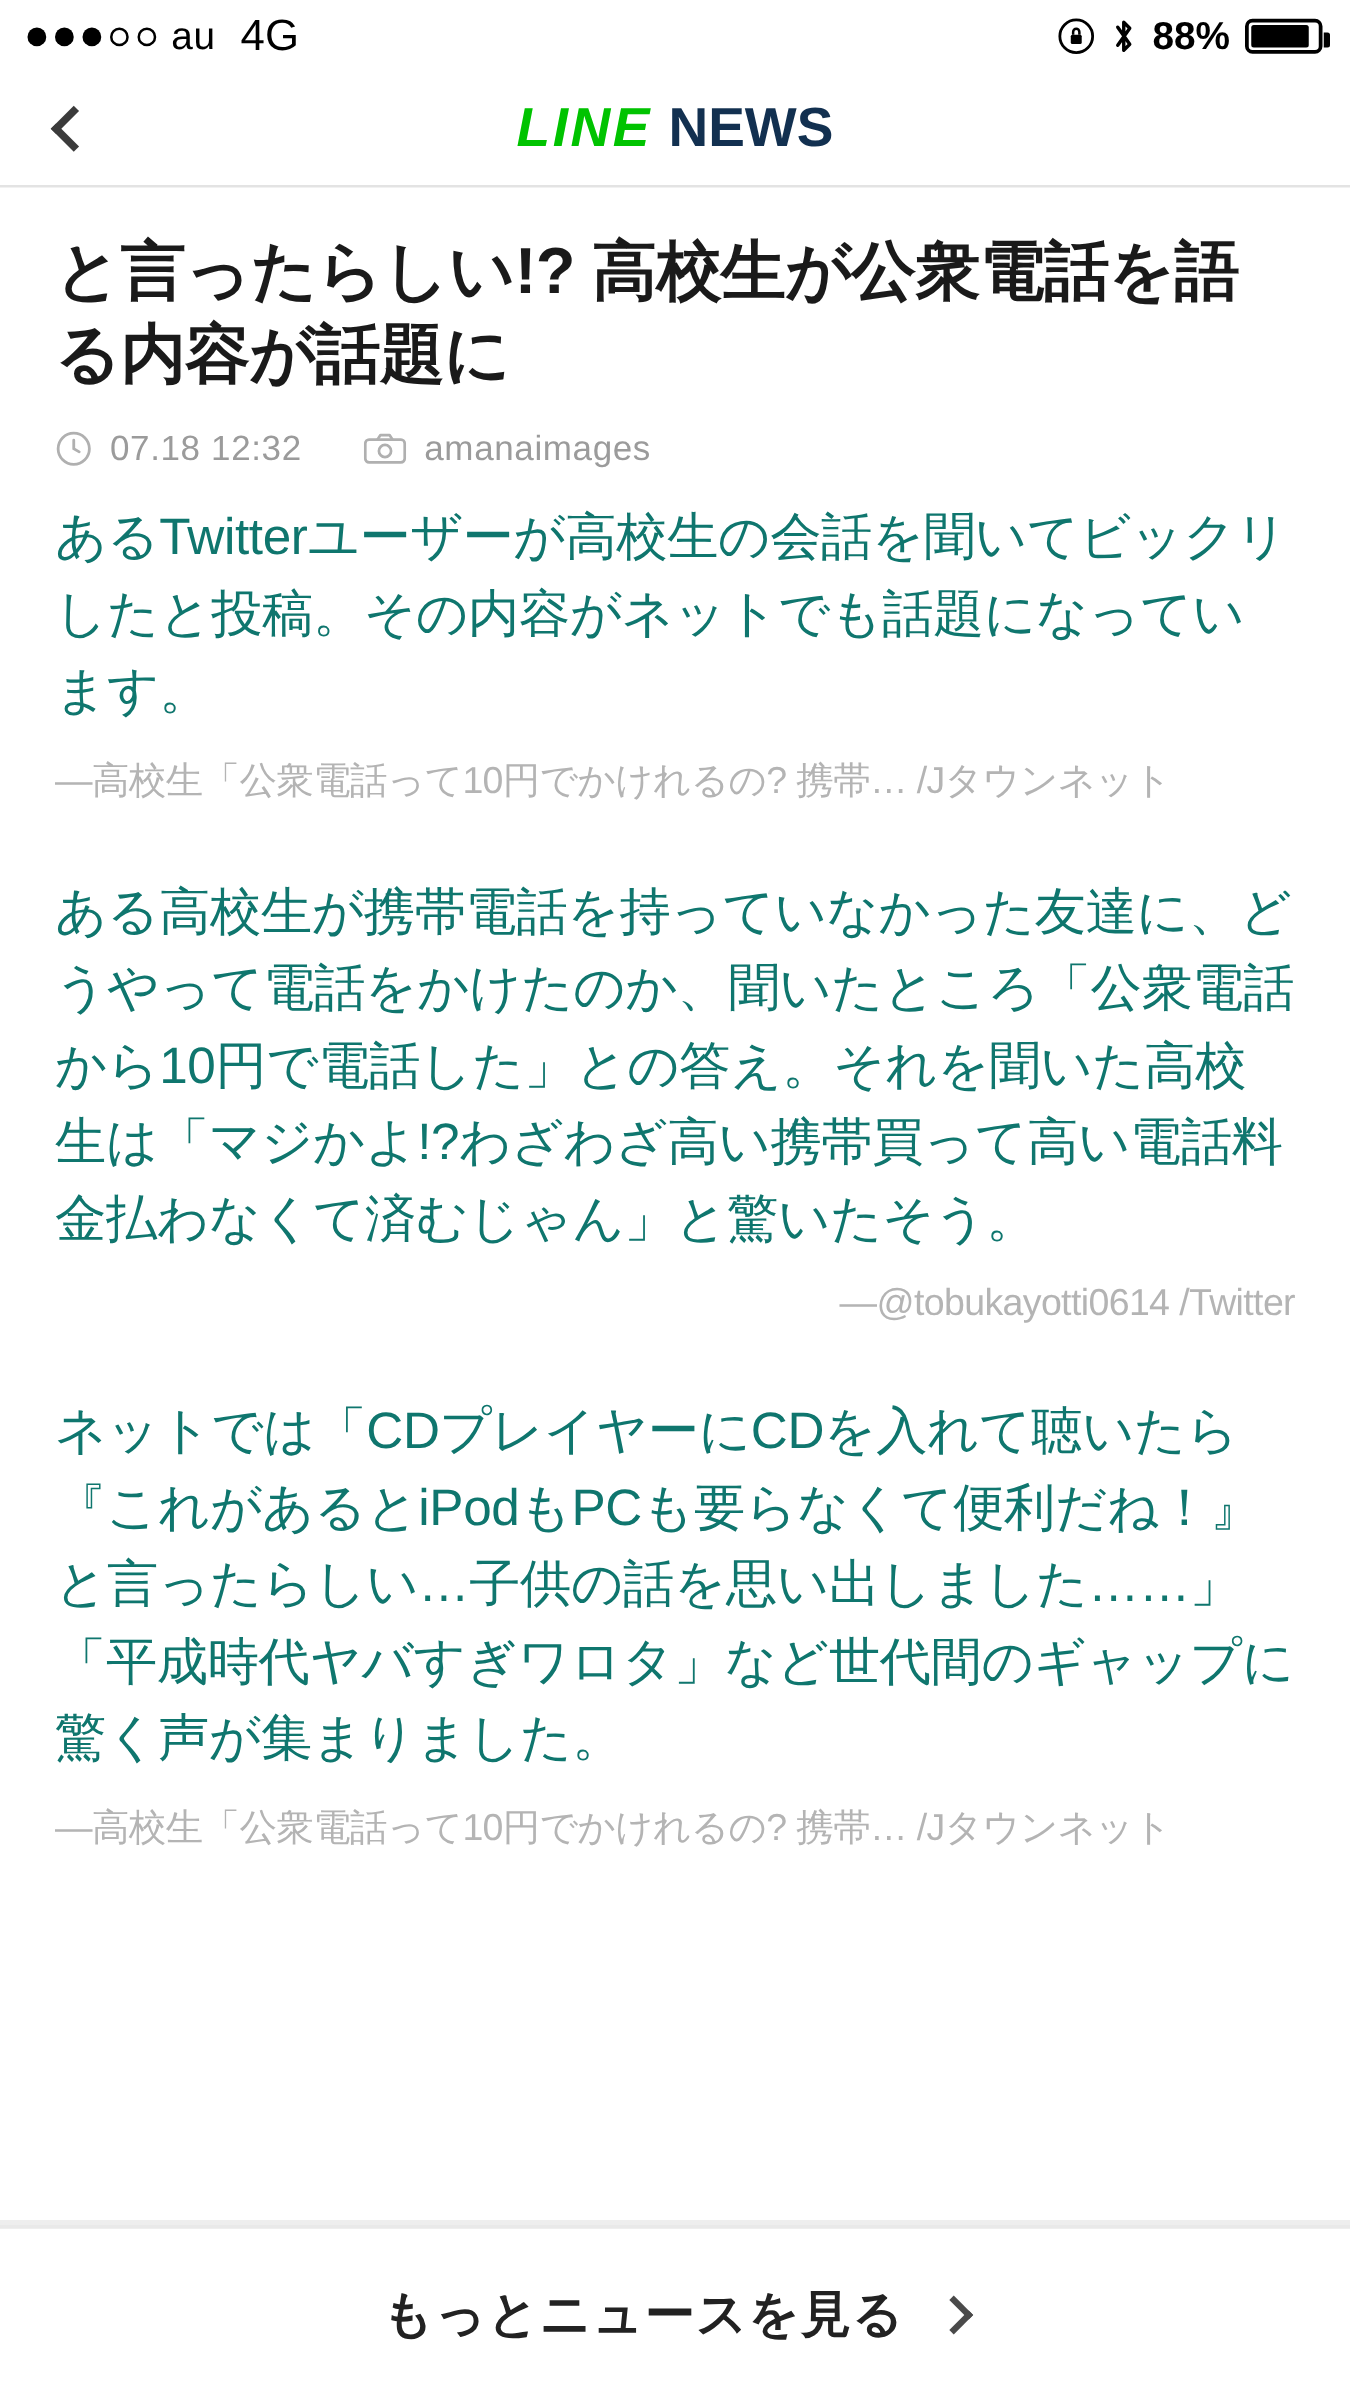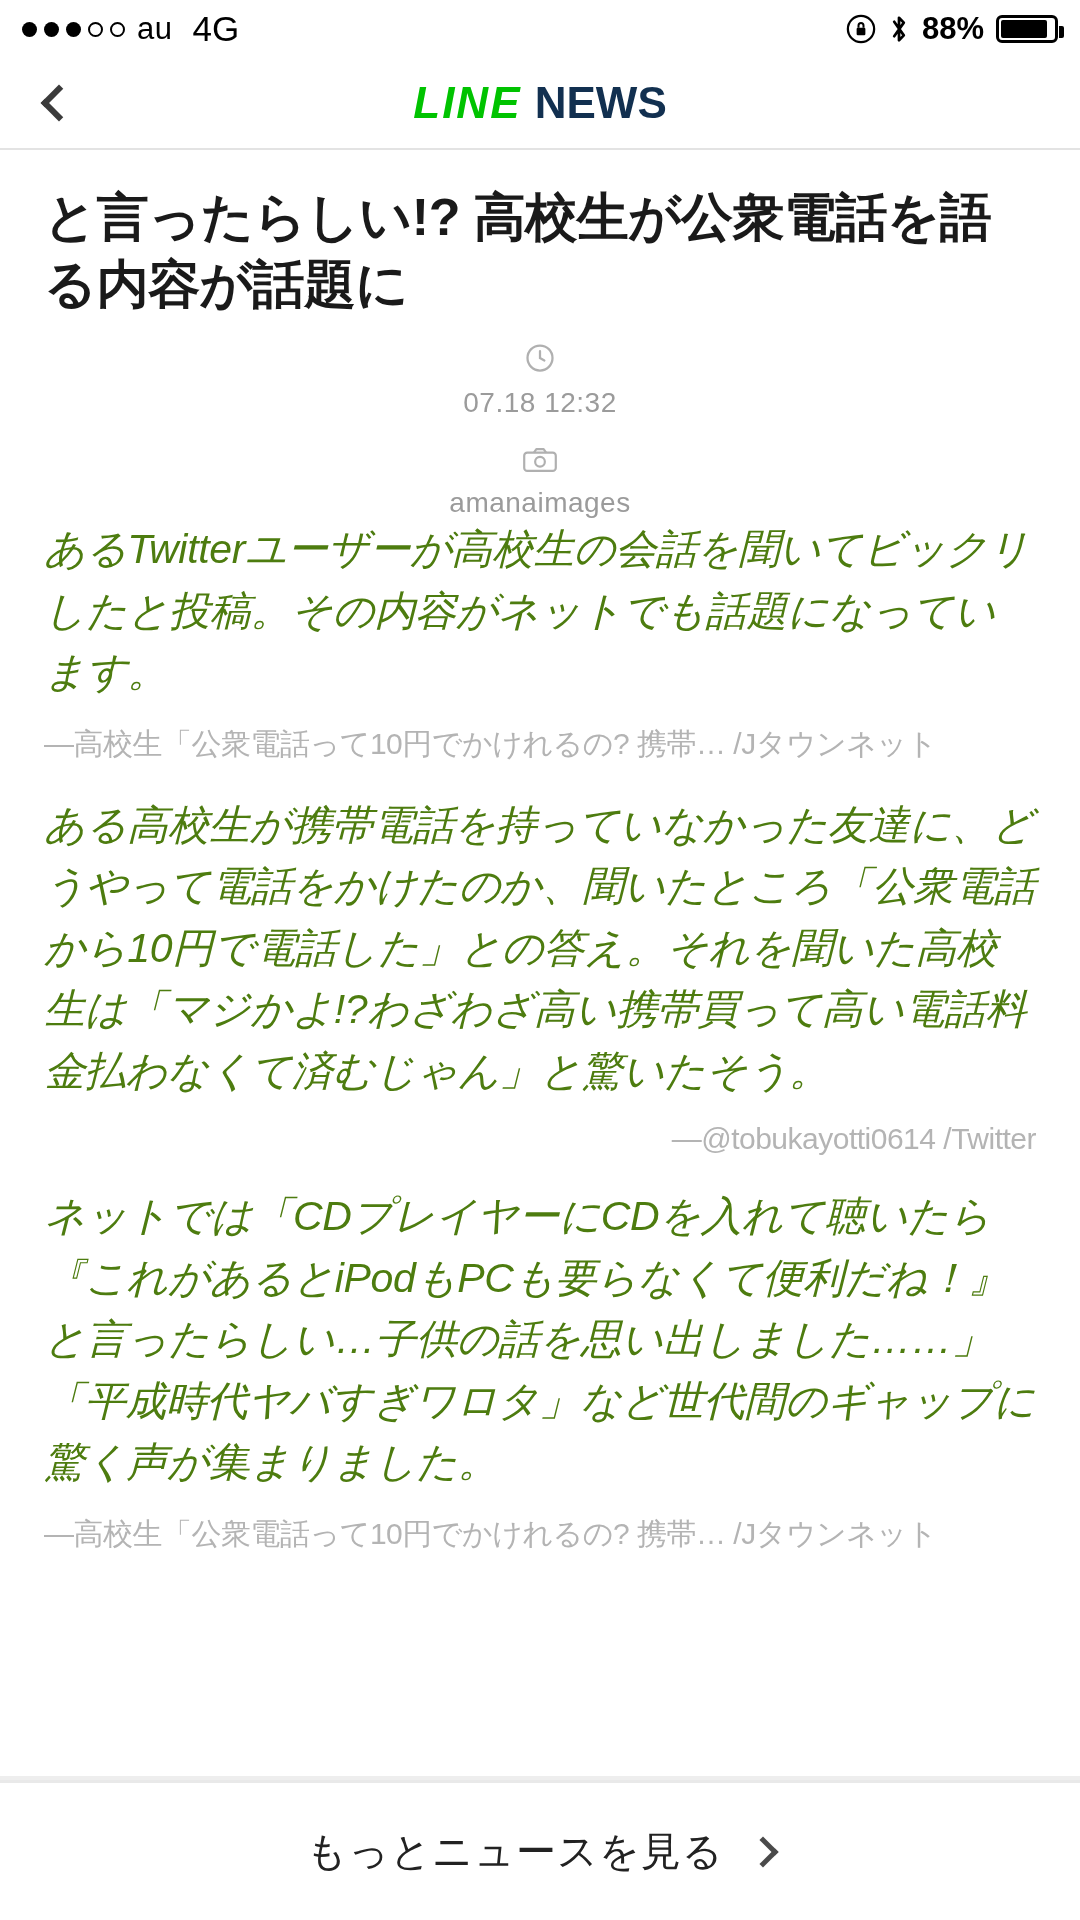--- a/index.html
+++ b/index.html
@@ -90,7 +90,6 @@
     margin-top:26px;
     color:#9a9a9a;
     font-size:27px;
-    flex-direction:column;
   }
   .meta .sep { width:22px; }
   .clock-ic { width:30px; height:30px; }

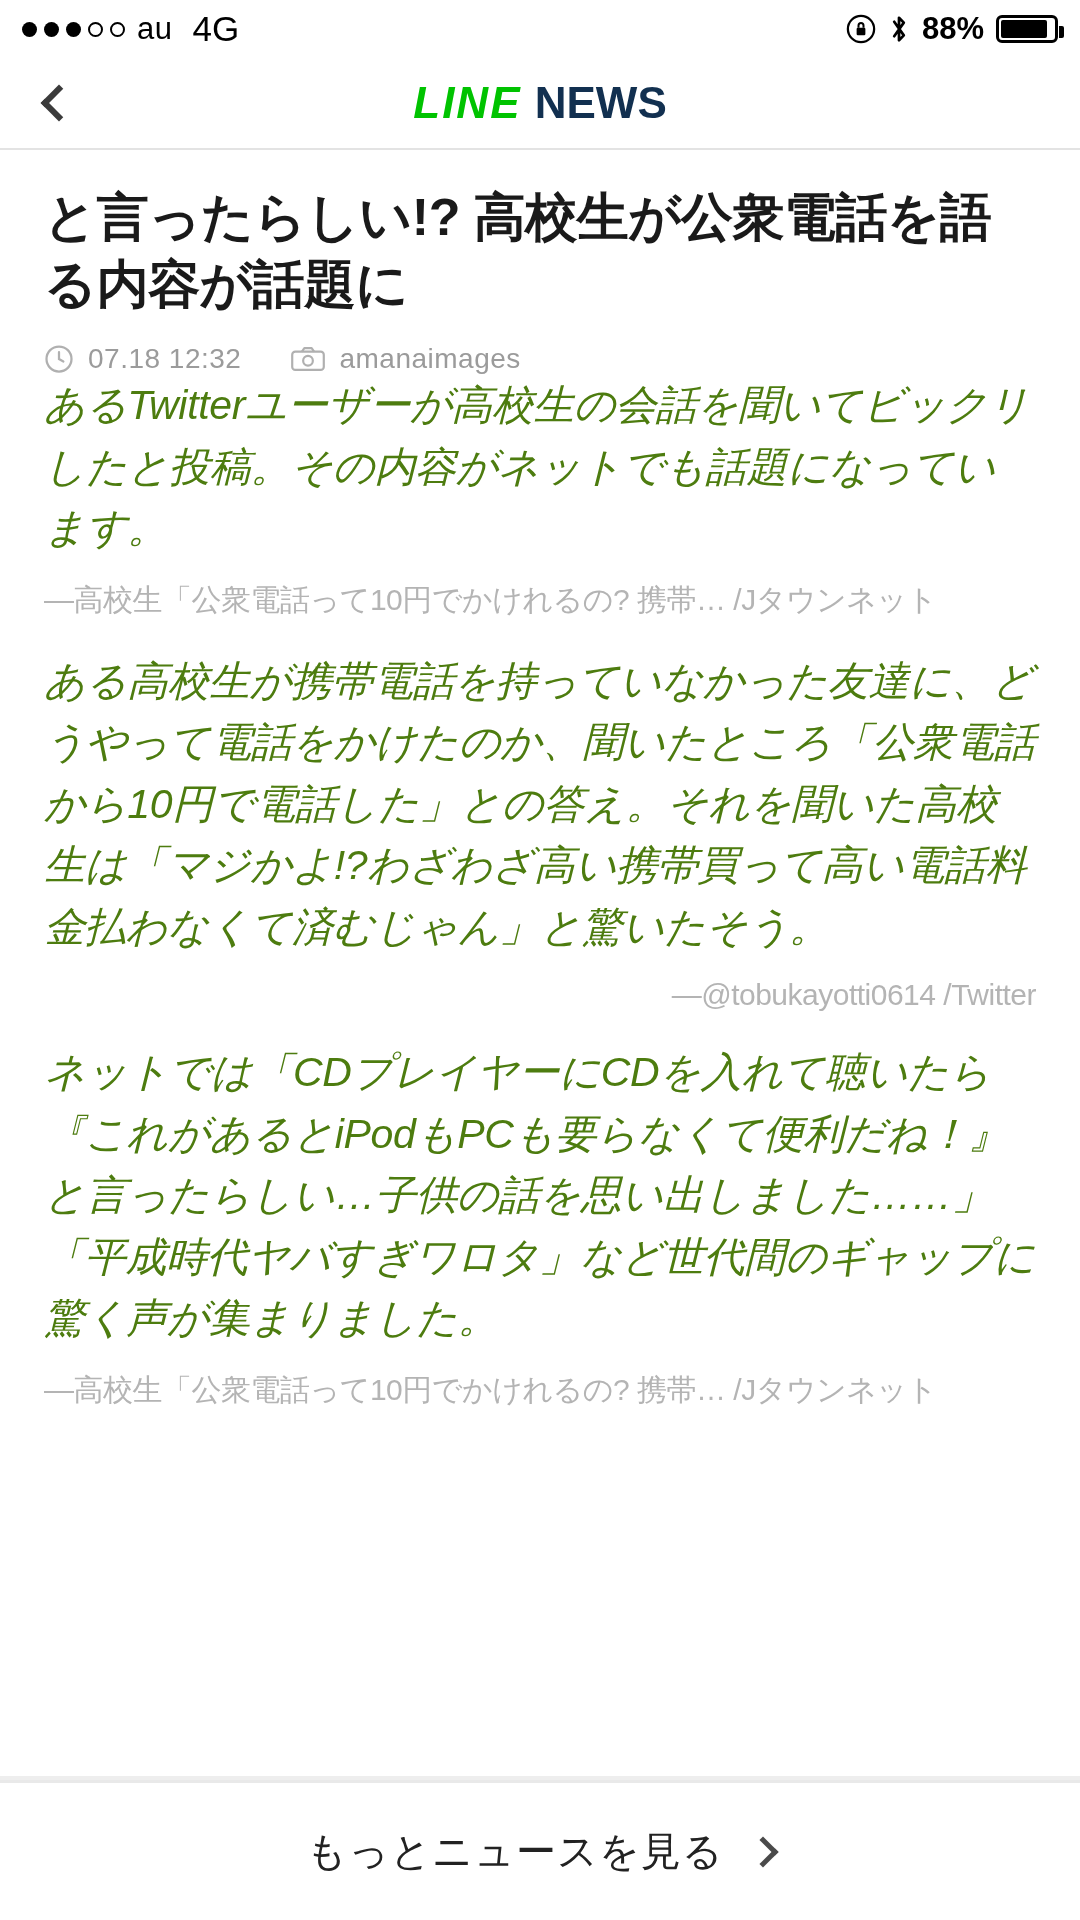--- a/index.html
+++ b/index.html
@@ -100,9 +100,9 @@
   .para {
     font-size:41px;
     line-height:1.50;
-    color:#4d7c0f;
+    color:#0f766e;
+    margin-top:24px;
     letter-spacing:-0.3px;
-    font-style:italic;
   }
   .source {
     font-size:30px;

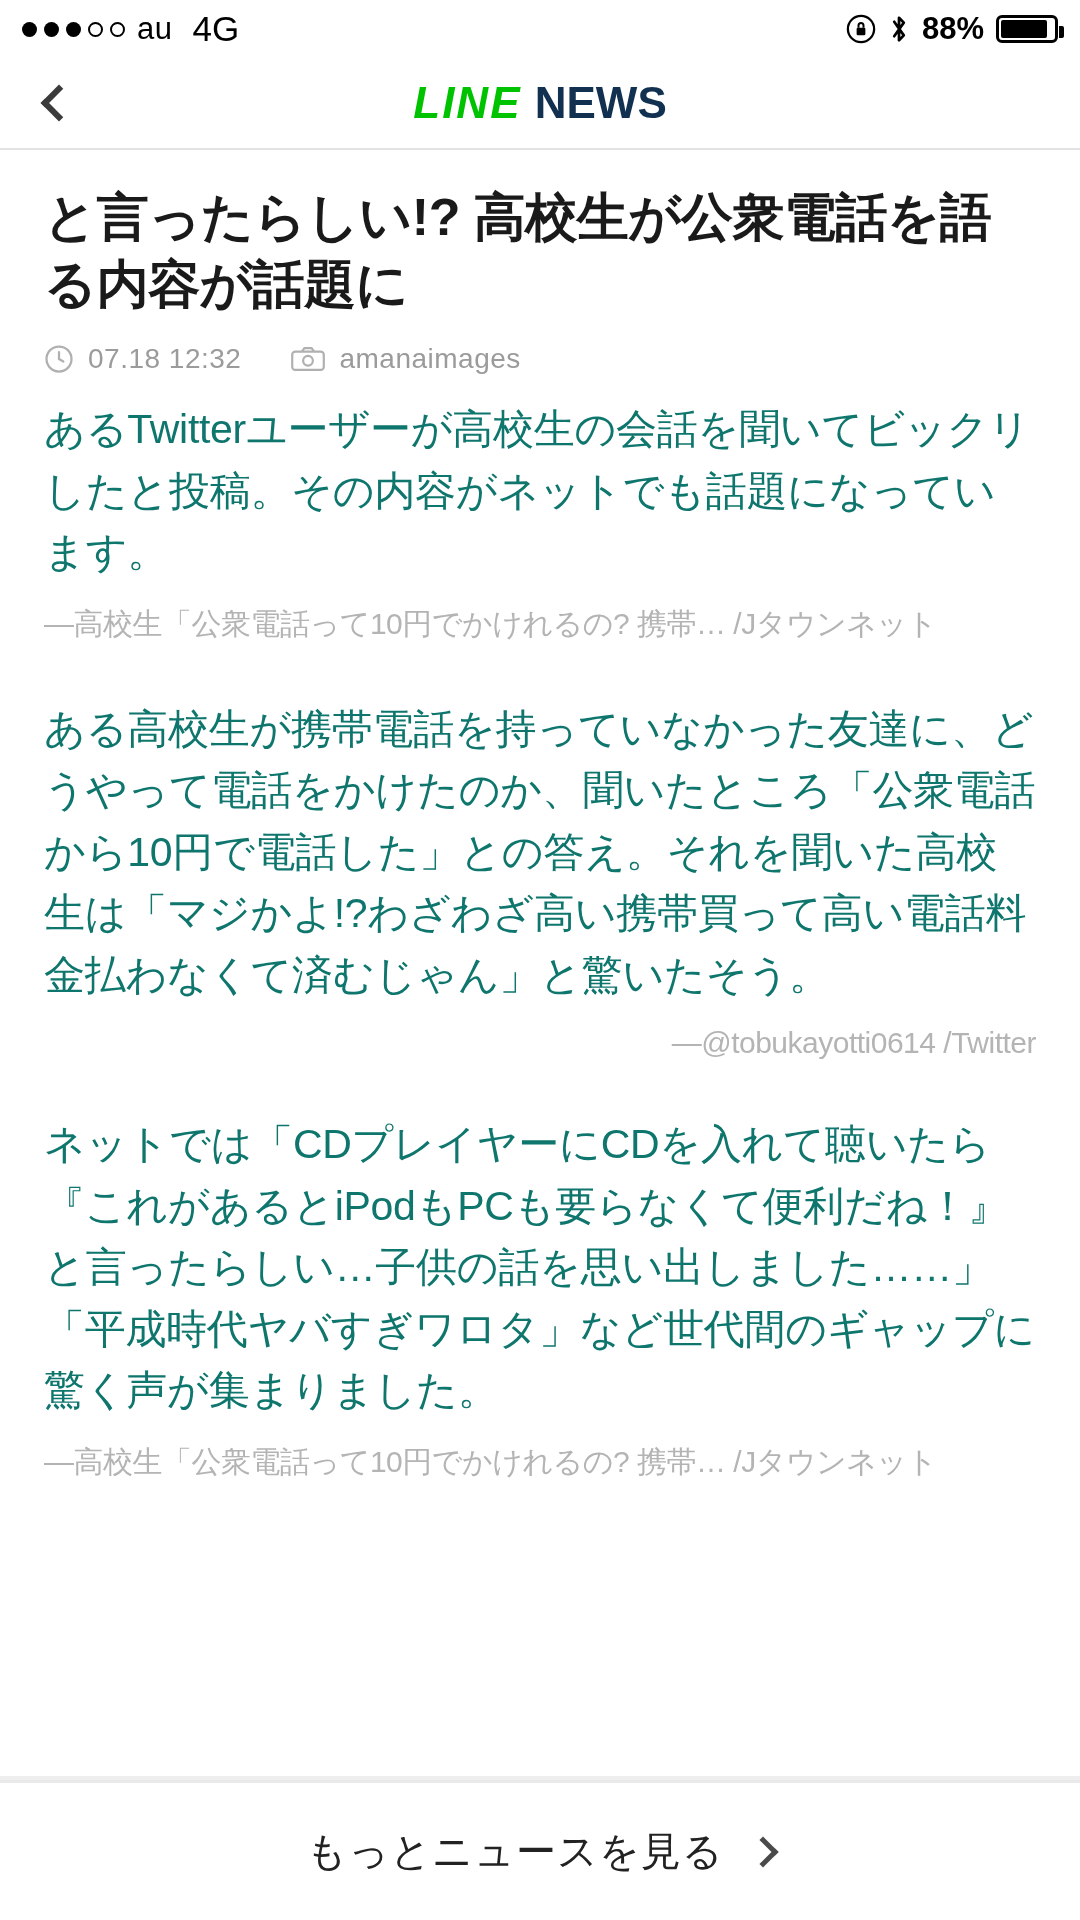--- a/index.html
+++ b/index.html
@@ -130,7 +130,7 @@
     cursor:pointer;
   }
   .more-label {
-    font-size:40px; font-weight:400; color:#222;
+    font-size:40px; font-weight:700; color:#222;
     letter-spacing:1px;
   }
   .chev-right {

